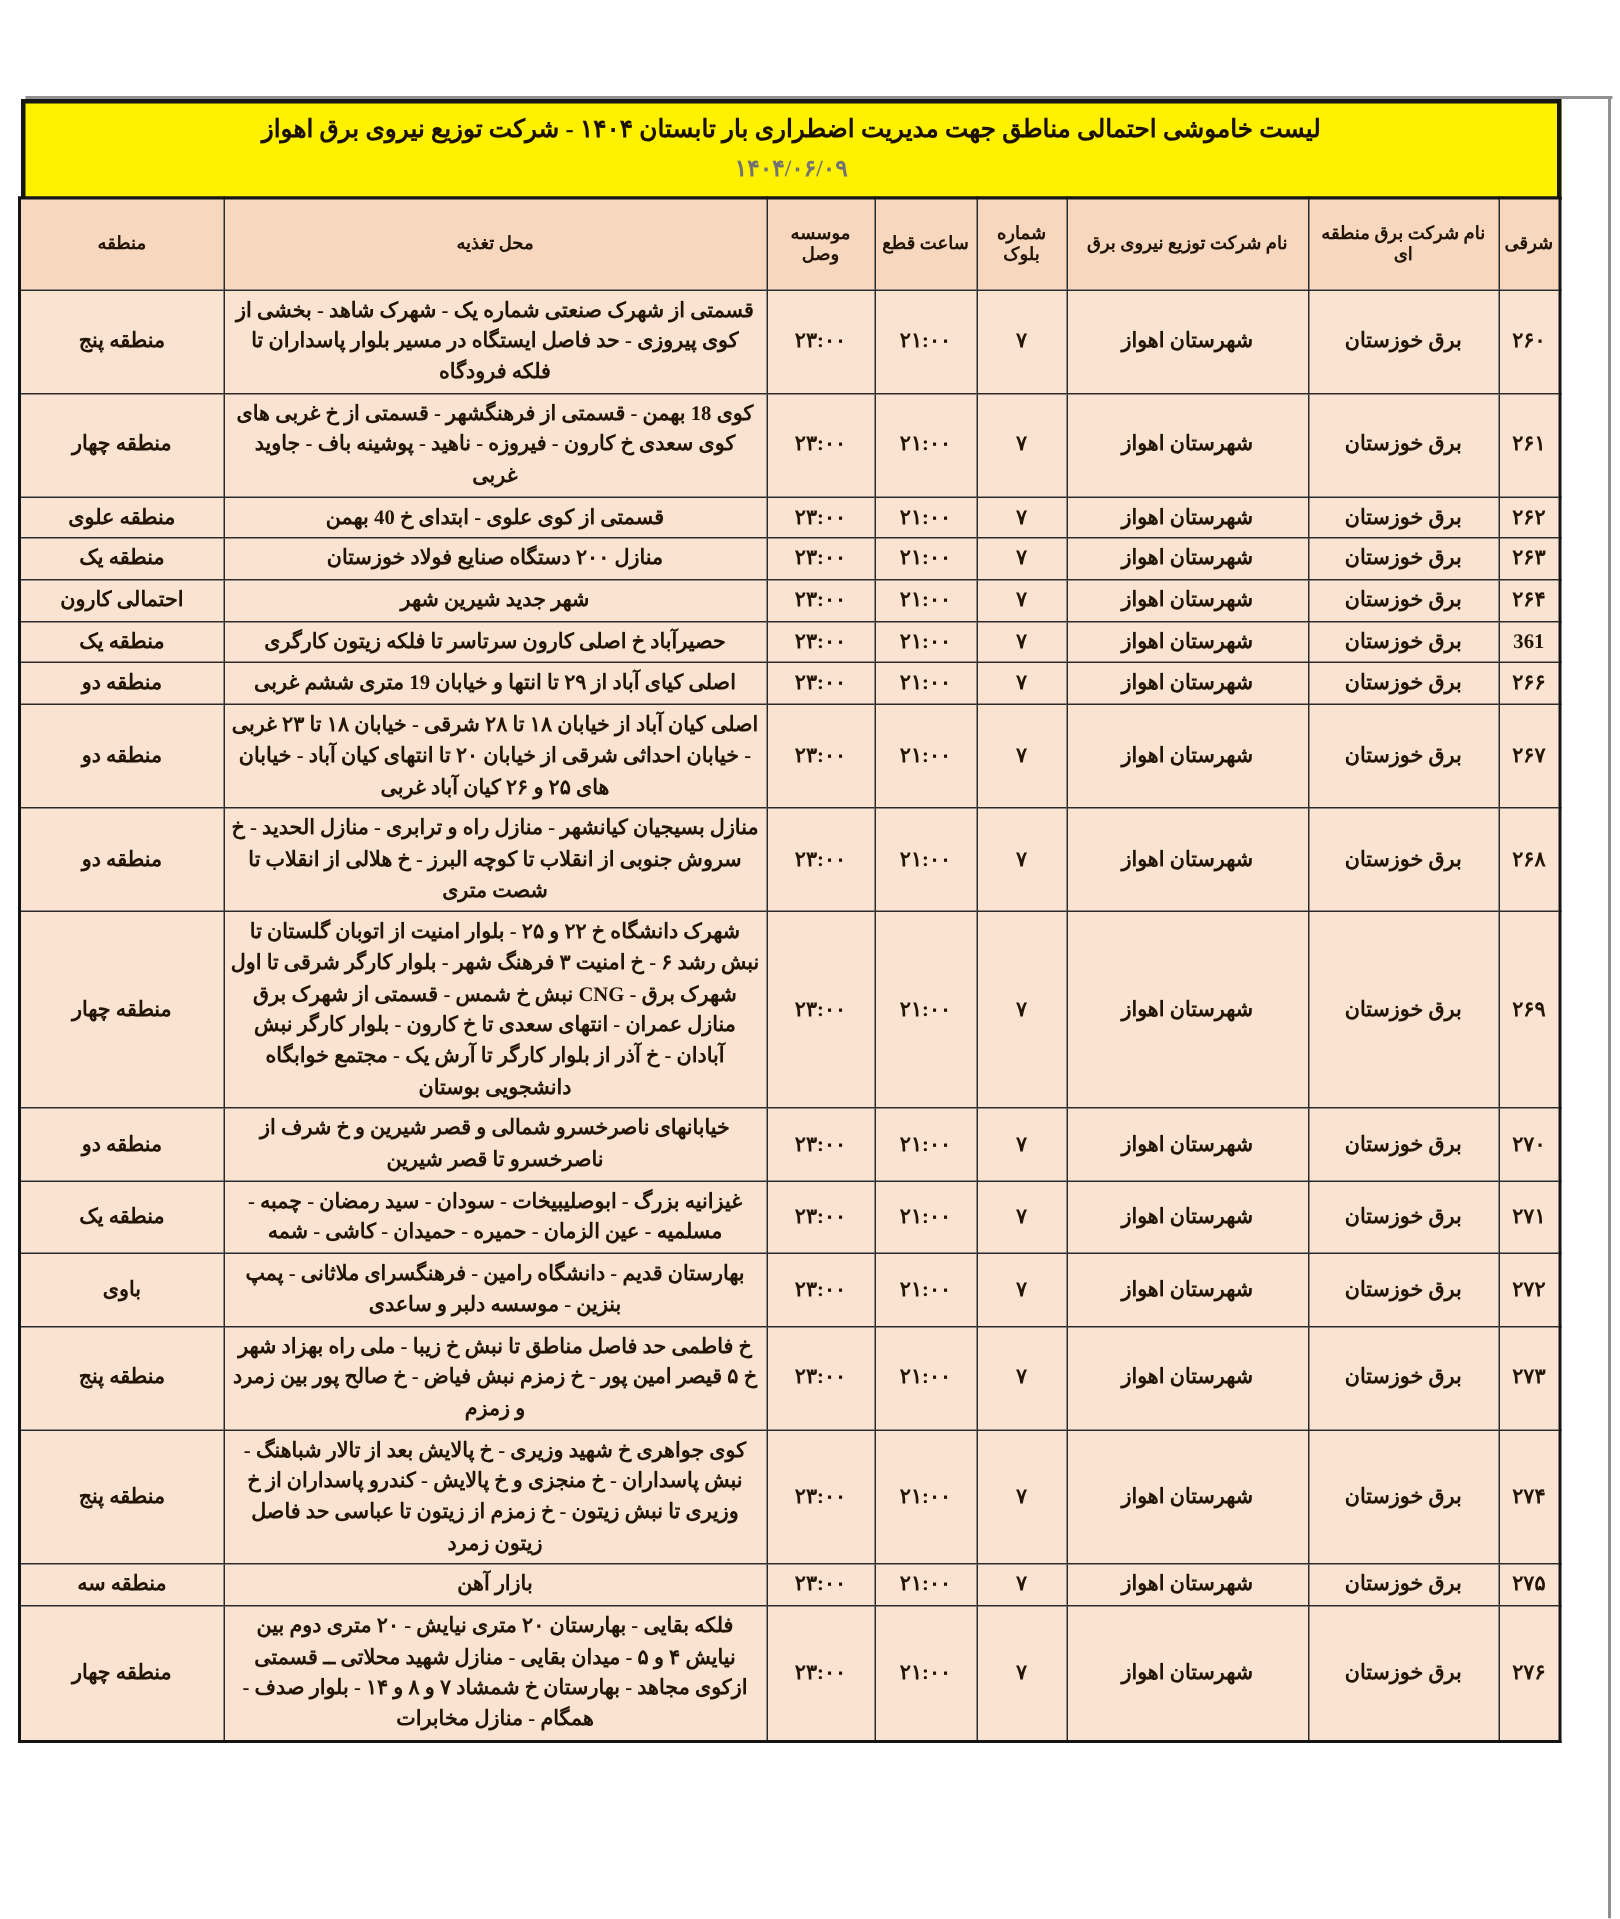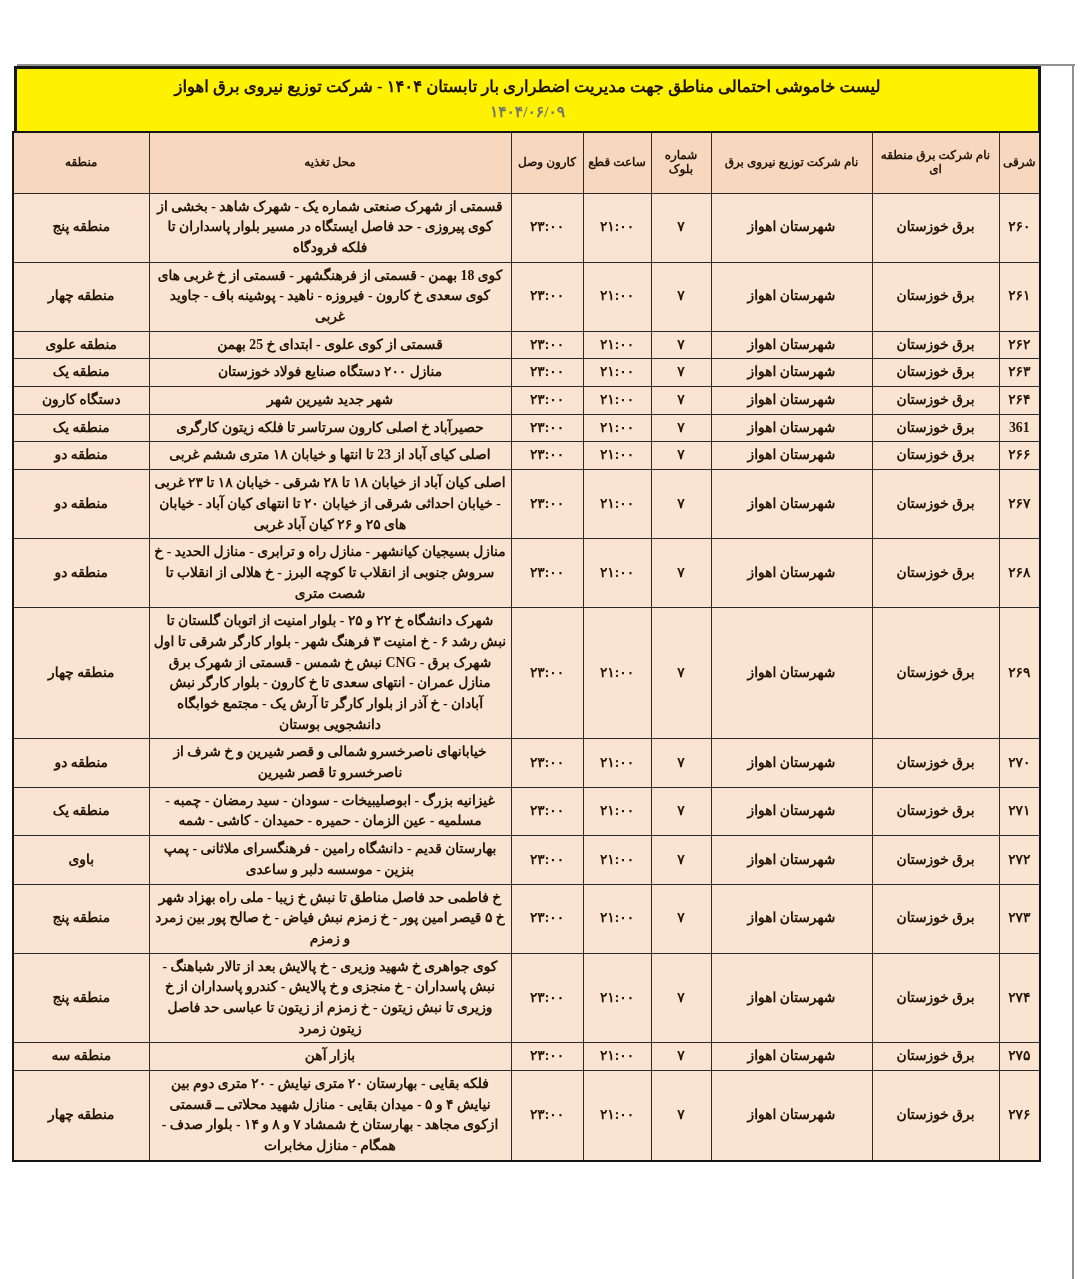--- a/index.html
+++ b/index.html
@@ -94,7 +94,7 @@
           <th>نام شرکت توزیع نیروی برق</th>
           <th>شماره بلوک</th>
           <th>ساعت قطع</th>
-          <th>کارون وصل</th>
+          <th>موسسه وصل</th>
           <th>محل تغذیه</th>
           <th>منطقه</th>
         </tr>

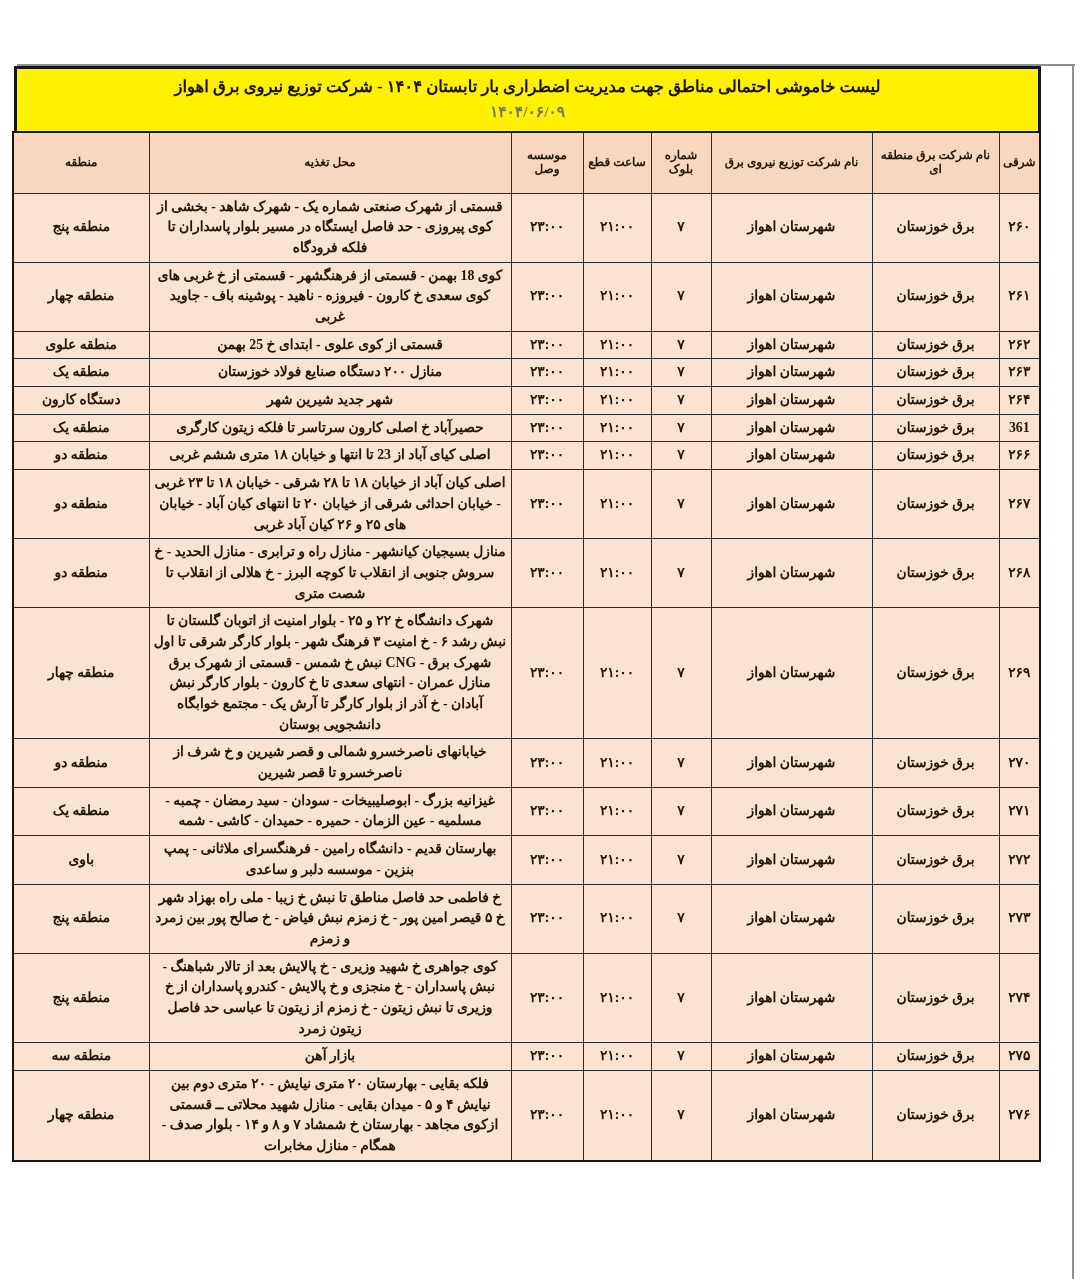--- a/index.html
+++ b/index.html
@@ -127,7 +127,7 @@
             <td class="num">۷</td>
             <td class="num">۲۱:۰۰</td>
             <td class="num">۲۳:۰۰</td>
-            <td class="feed">قسمتی از کوی علوی - ابتدای خ 25 بهمن</td>
+            <td class="feed">قسمتی از کوی علوی - ابتدای خ 40 بهمن</td>
             <td class="zone">منطقه علوی</td>
           </tr>
           <tr>

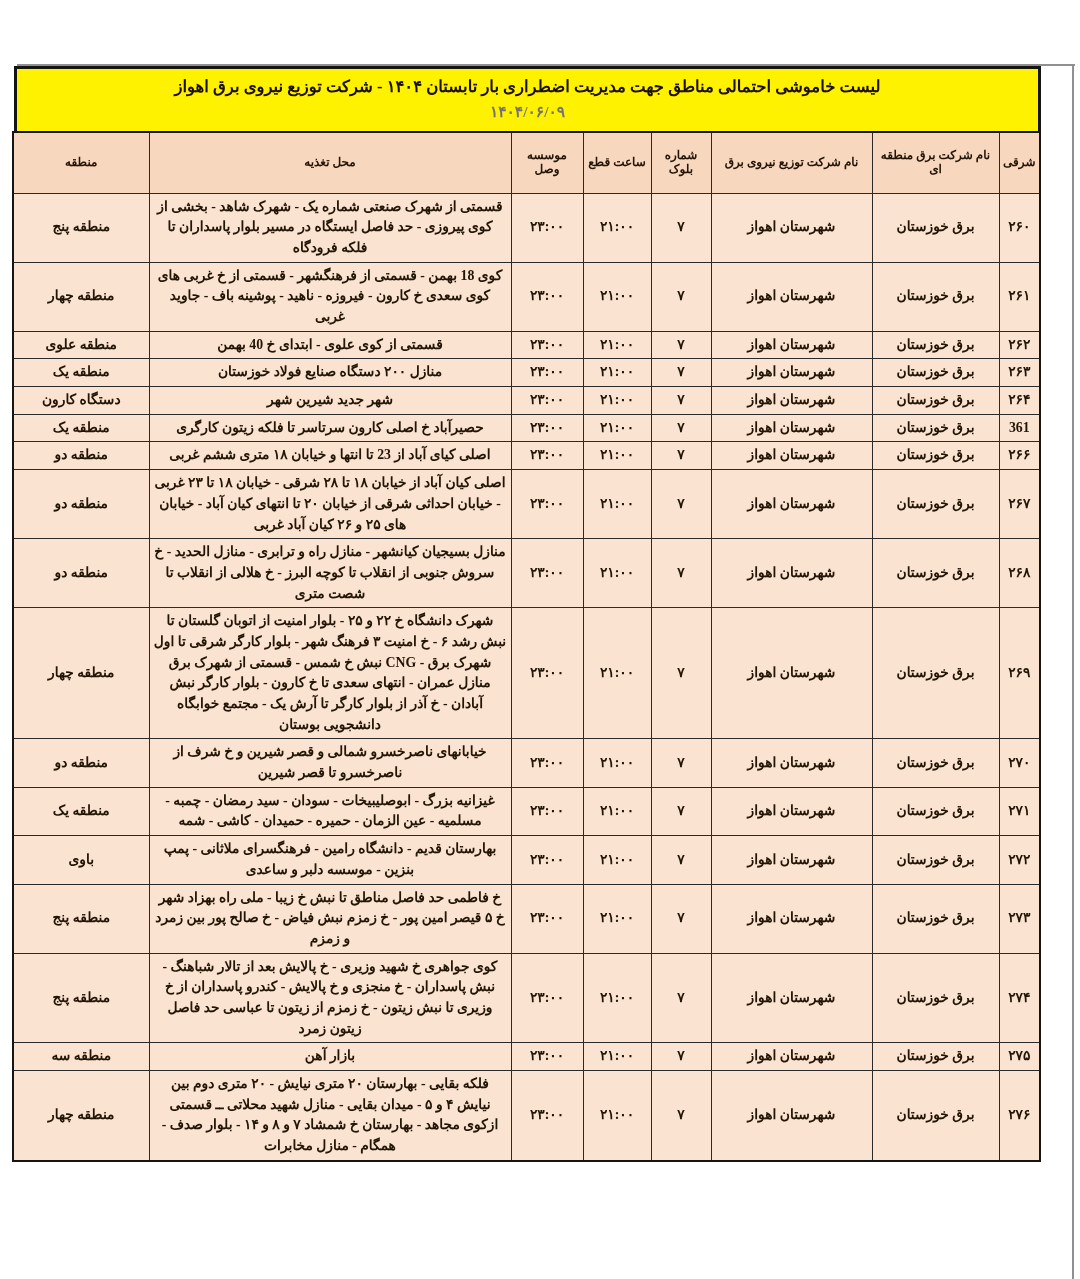--- a/index.html
+++ b/index.html
@@ -148,7 +148,7 @@
             <td class="num">۲۱:۰۰</td>
             <td class="num">۲۳:۰۰</td>
             <td class="feed">شهر جدید شیرین شهر</td>
-            <td class="zone">دستگاه کارون</td>
+            <td class="zone">احتمالی کارون</td>
           </tr>
           <tr>
             <td class="num">361</td>

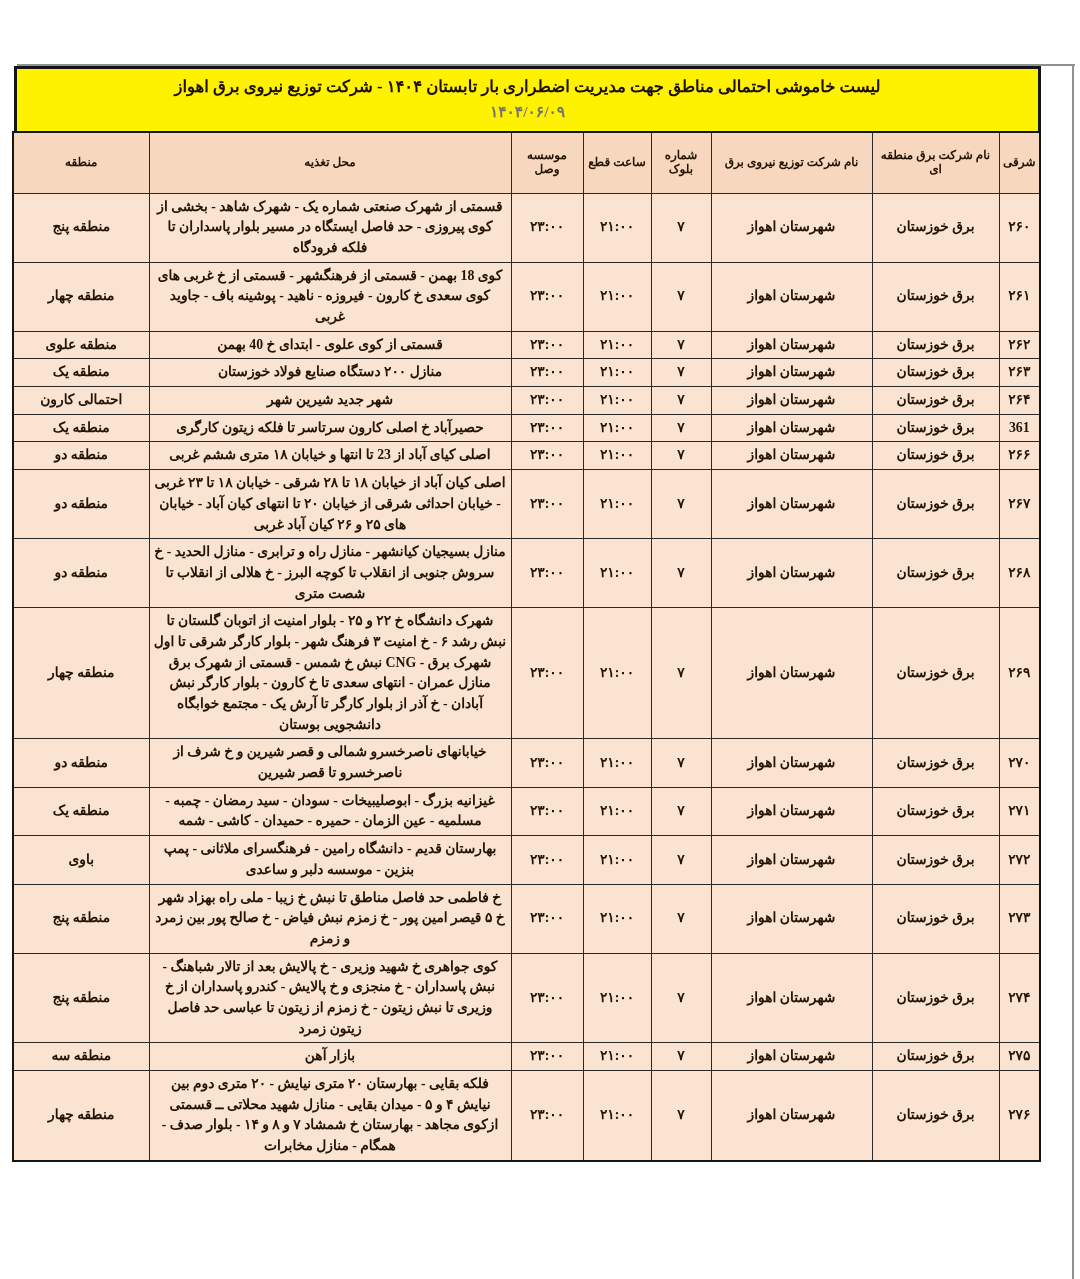--- a/index.html
+++ b/index.html
@@ -167,7 +167,7 @@
             <td class="num">۷</td>
             <td class="num">۲۱:۰۰</td>
             <td class="num">۲۳:۰۰</td>
-            <td class="feed">اصلی کیای آباد از 23 تا انتها و خیابان ۱۸ متری ششم غربی</td>
+            <td class="feed">اصلی کیای آباد از ۲۹ تا انتها و خیابان 19 متری ششم غربی</td>
             <td class="zone">منطقه دو</td>
           </tr>
           <tr>

